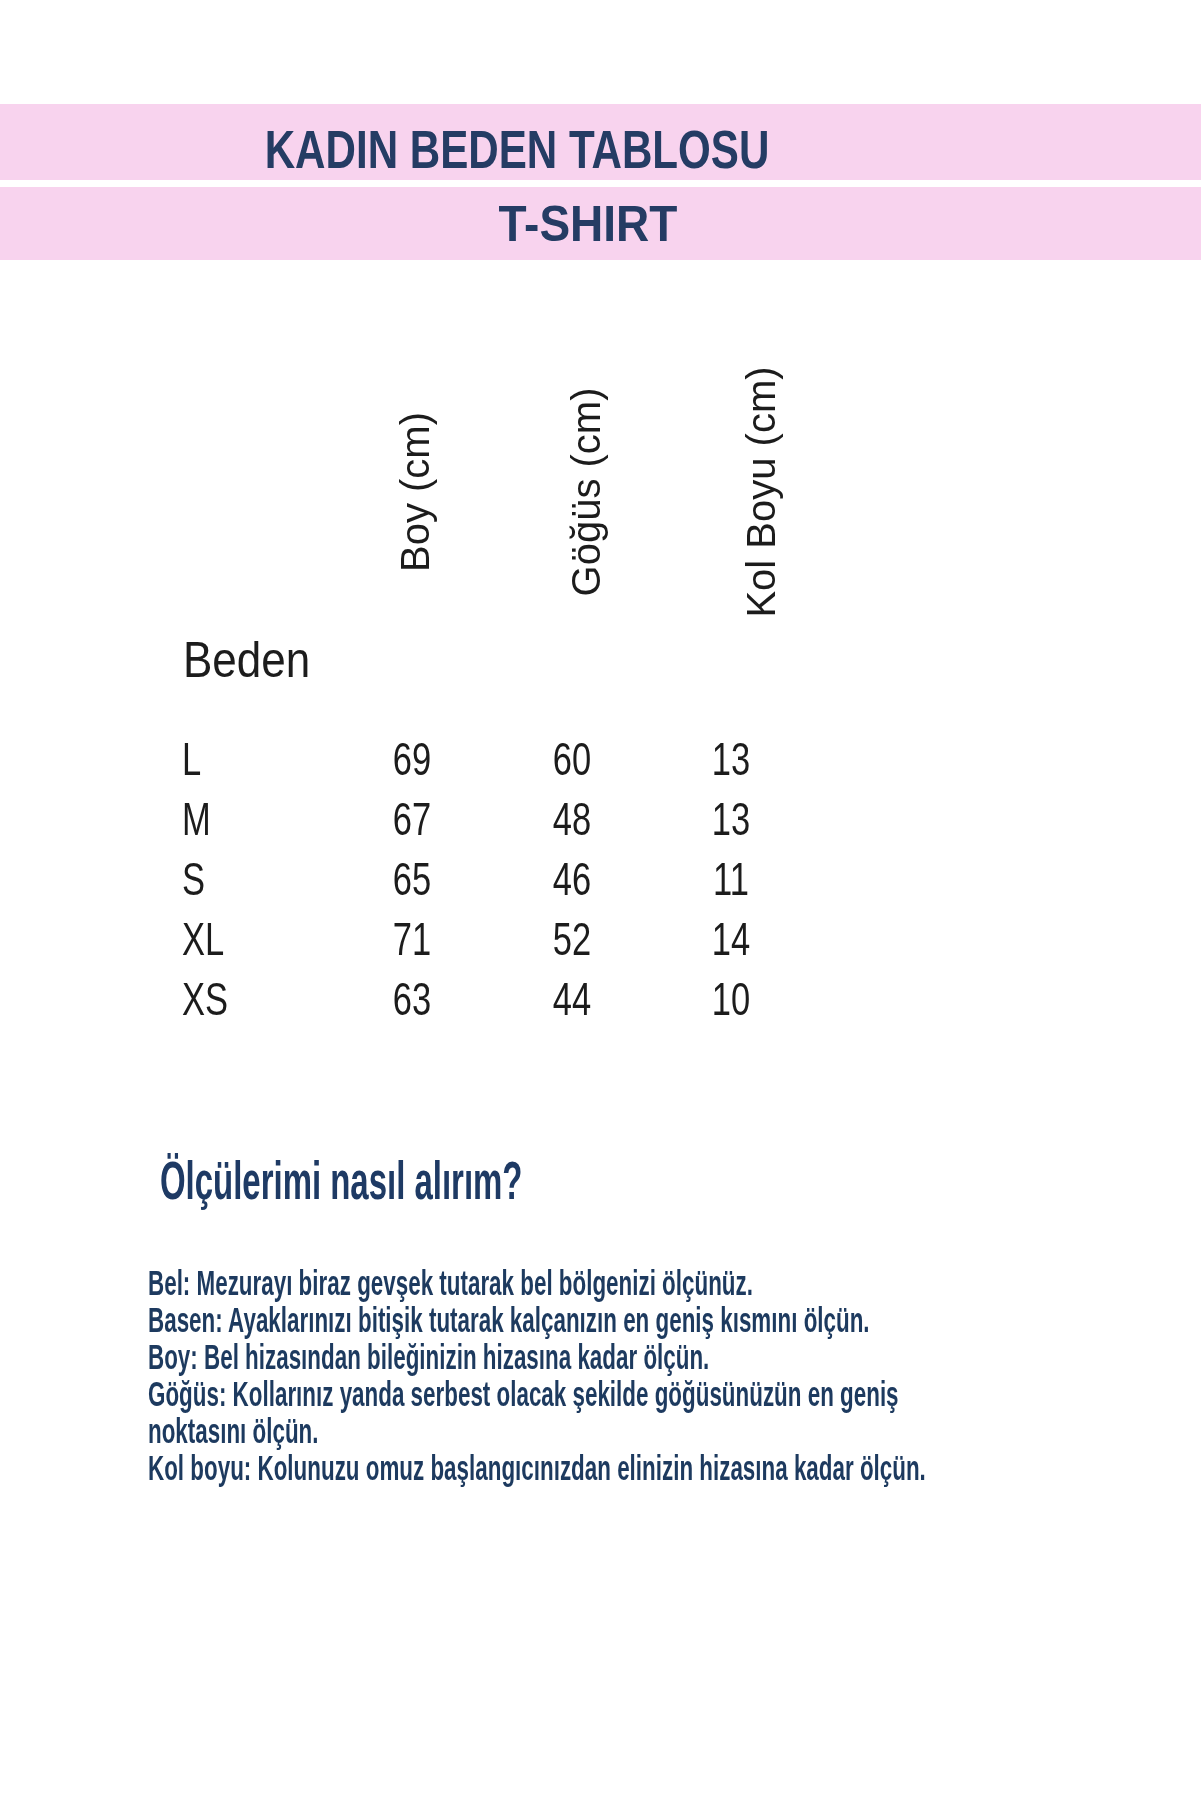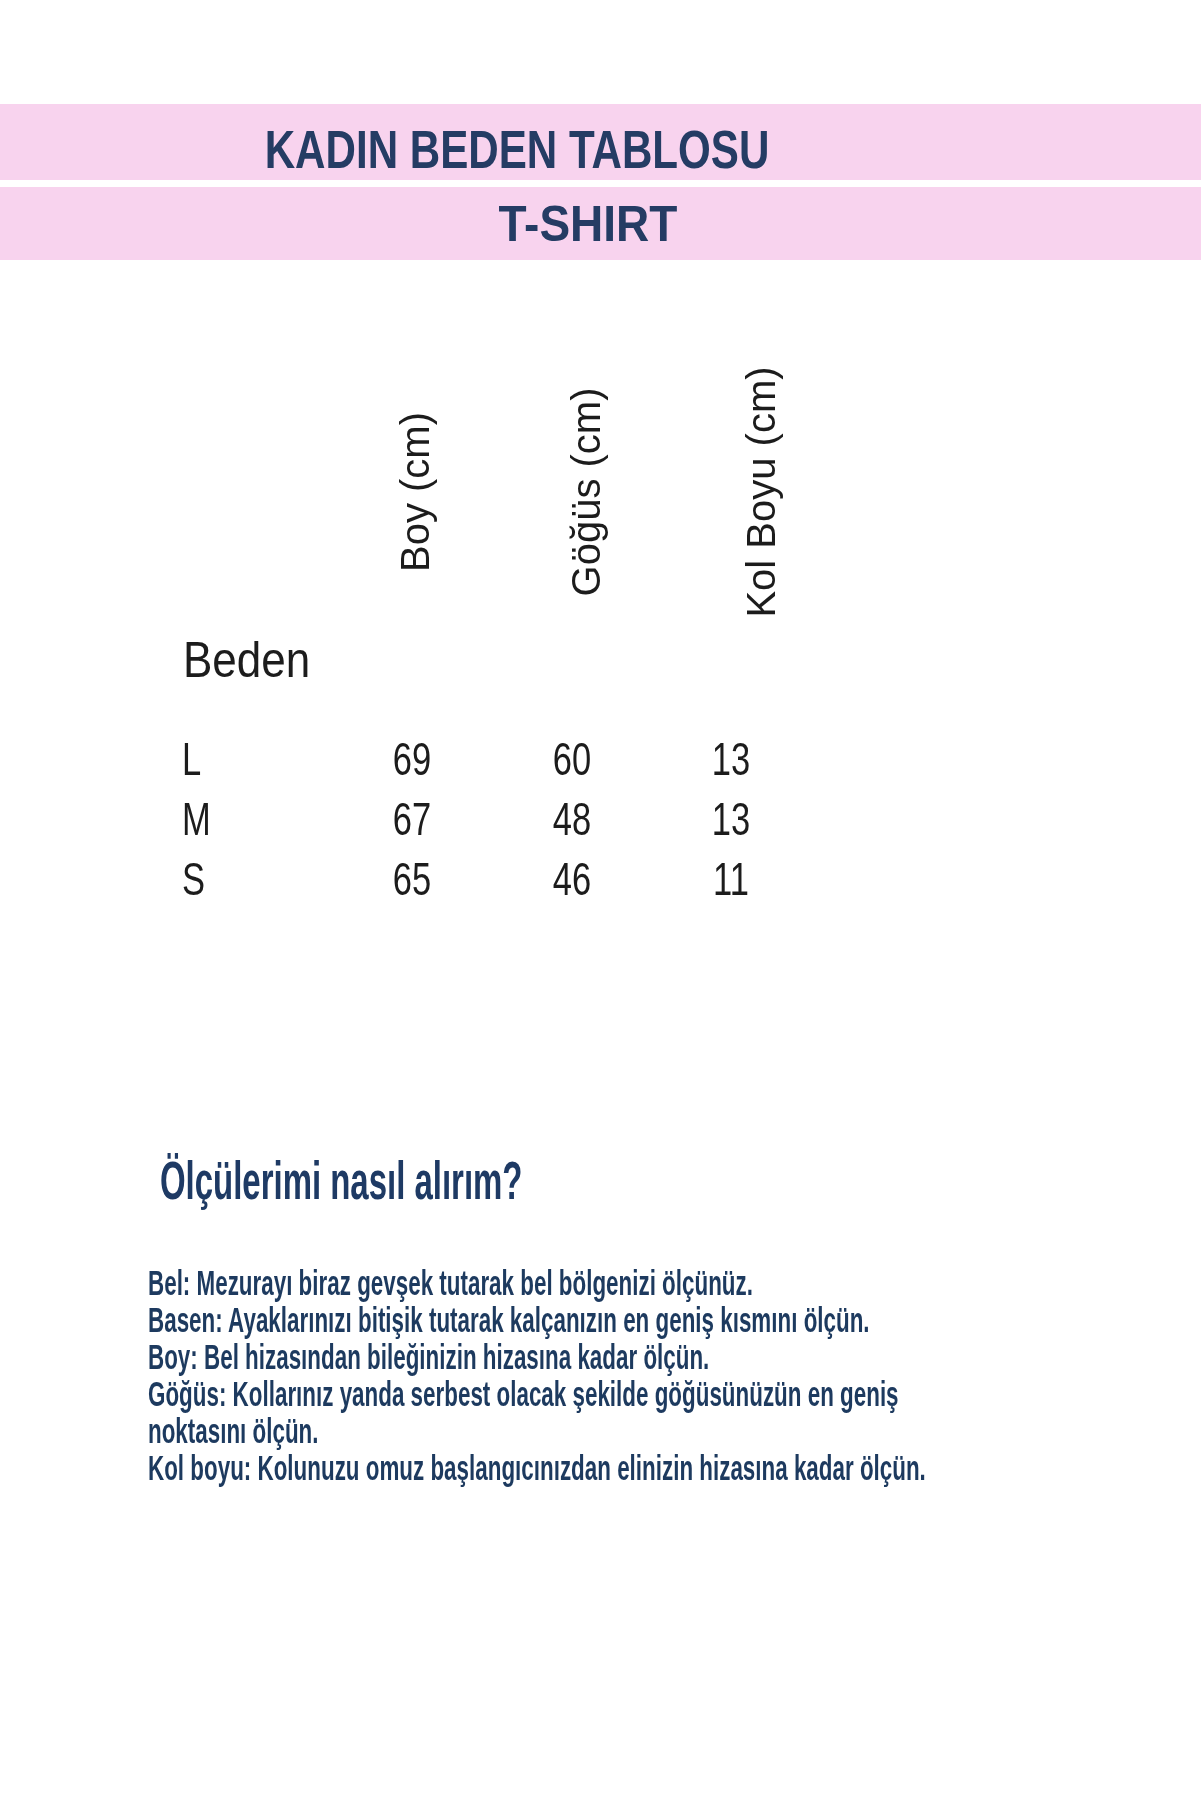--- a/index.html
+++ b/index.html
@@ -111,6 +111,12 @@
     <span class="c c-gogus">46</span>
     <span class="c c-kol">11</span>
   </div>
+  <div class="trow" style="top:916px">
+    <span class="c c-size">XL</span>
+    <span class="c c-boy">71</span>
+    <span class="c c-gogus">52</span>
+    <span class="c c-kol">14</span>
+  </div>
 
   <h2 class="guide-heading">Ölçülerimi nasıl alırım?</h2>
 

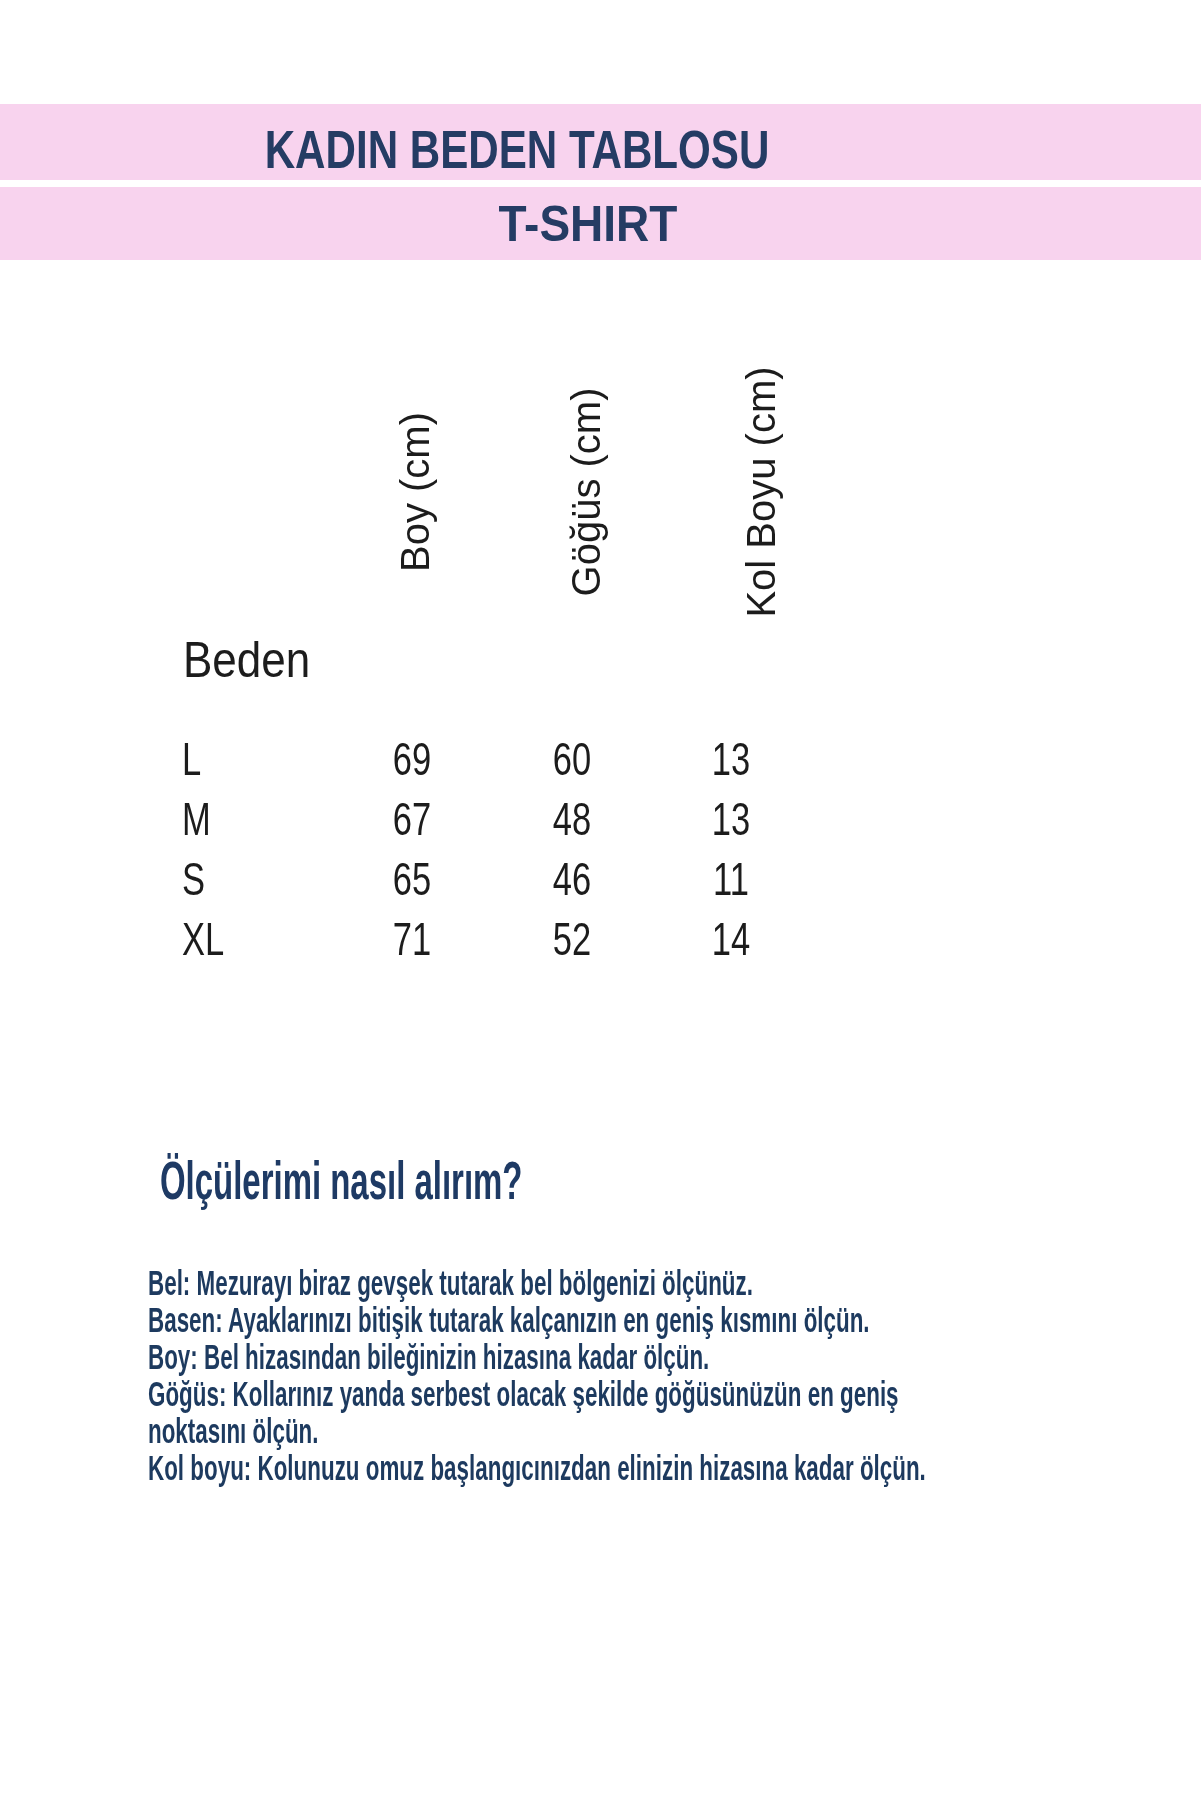--- a/index.html
+++ b/index.html
@@ -117,6 +117,12 @@
     <span class="c c-gogus">52</span>
     <span class="c c-kol">14</span>
   </div>
+  <div class="trow" style="top:976px">
+    <span class="c c-size">XS</span>
+    <span class="c c-boy">63</span>
+    <span class="c c-gogus">44</span>
+    <span class="c c-kol">10</span>
+  </div>
 
   <h2 class="guide-heading">Ölçülerimi nasıl alırım?</h2>
 

